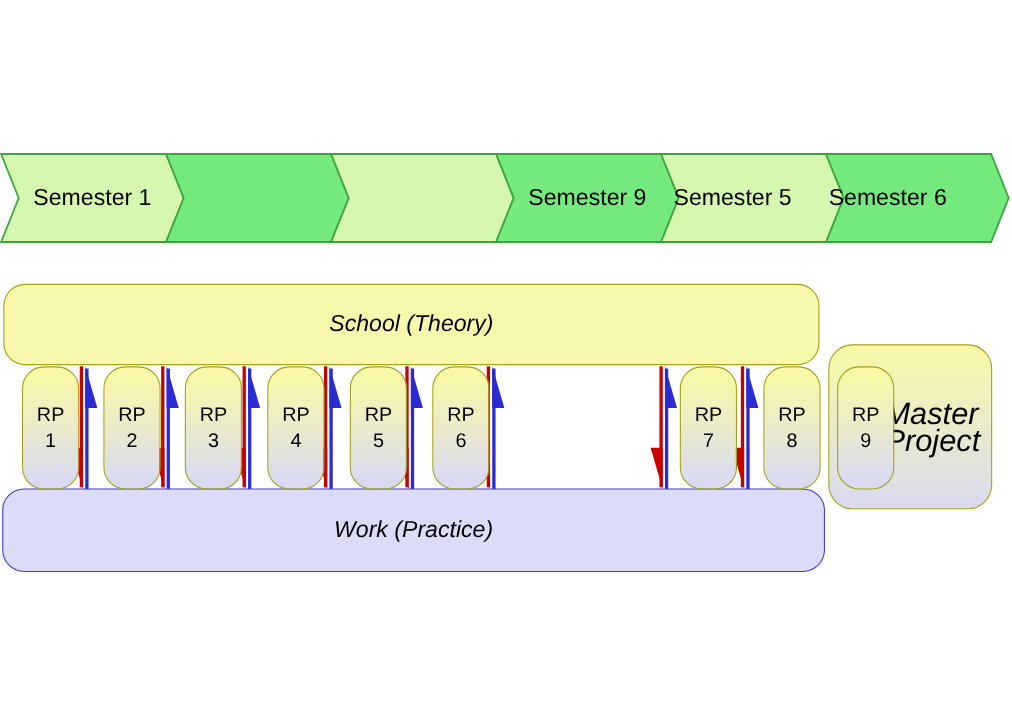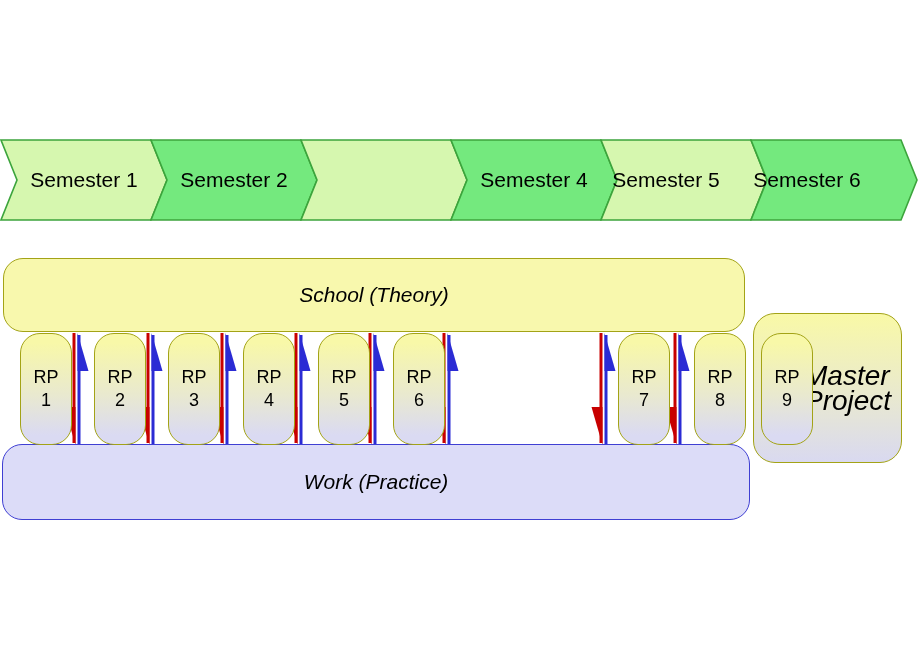--- a/index.html
+++ b/index.html
@@ -101,7 +101,6 @@
   </svg>
 
   <div class="sem-label" style="left:1px">Semester 1</div>
-  <div class="sem-label" style="left:151px">Semester 2</div>
   <div class="sem-label" style="left:451px">Semester 4</div>
   <div class="sem-label" style="left:583px">Semester 5</div>
   <div class="sem-label" style="left:724px">Semester 6</div>

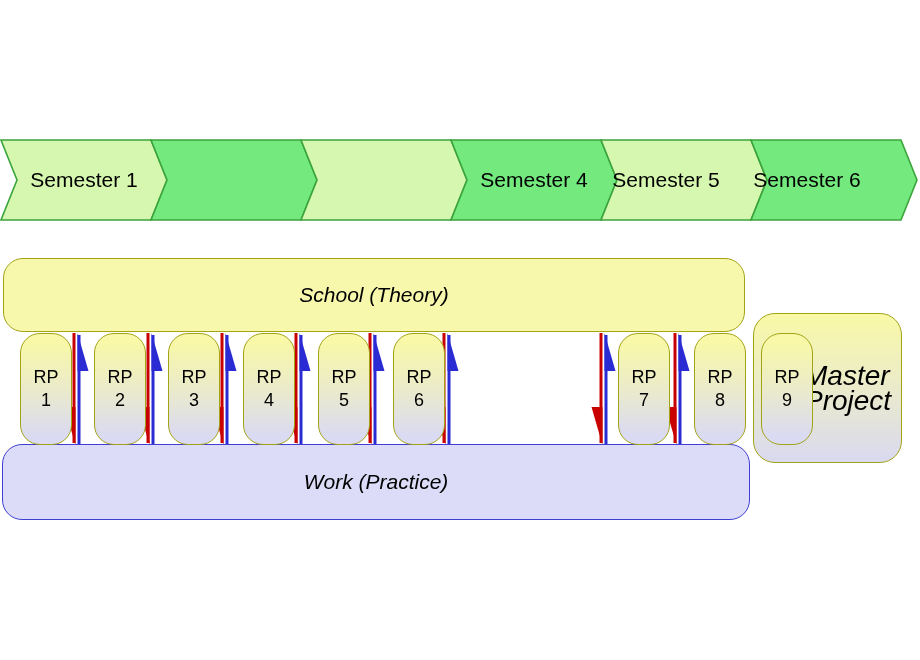--- a/index.html
+++ b/index.html
@@ -101,7 +101,7 @@
   </svg>
 
   <div class="sem-label" style="left:1px">Semester 1</div>
-  <div class="sem-label" style="left:451px">Semester 4</div>
+  <div class="sem-label" style="left:451px">Semester 9</div>
   <div class="sem-label" style="left:583px">Semester 5</div>
   <div class="sem-label" style="left:724px">Semester 6</div>
 

